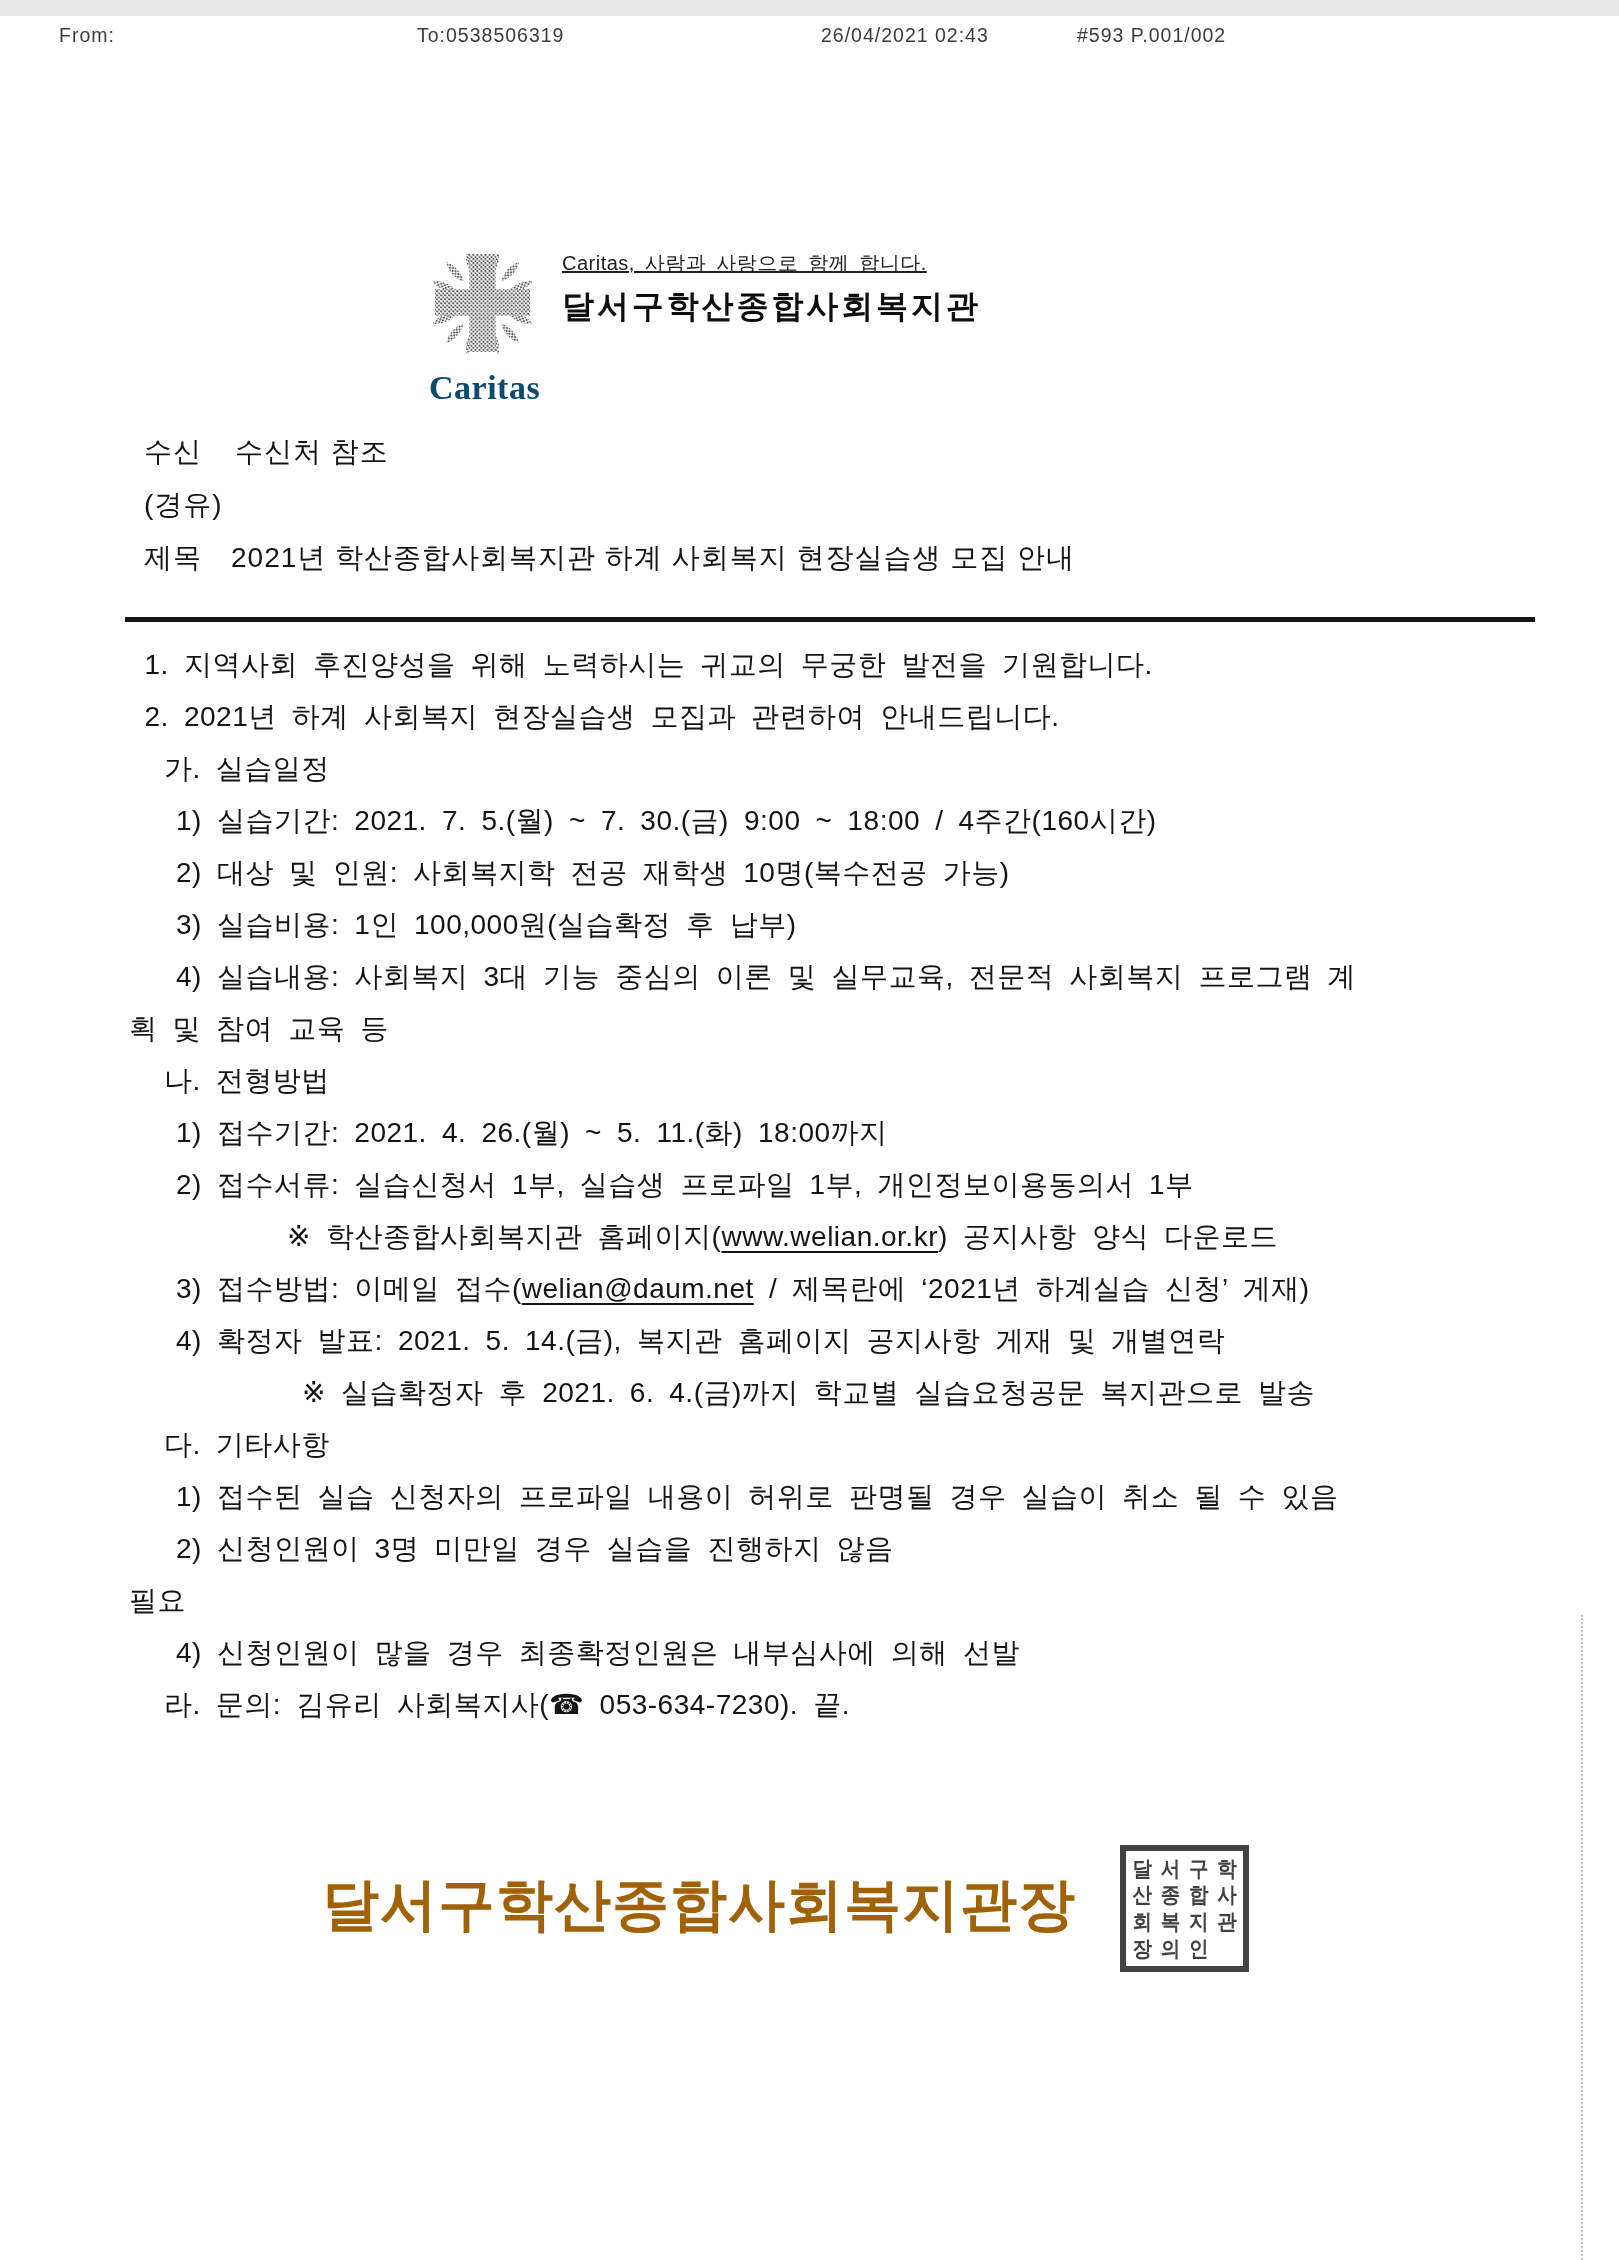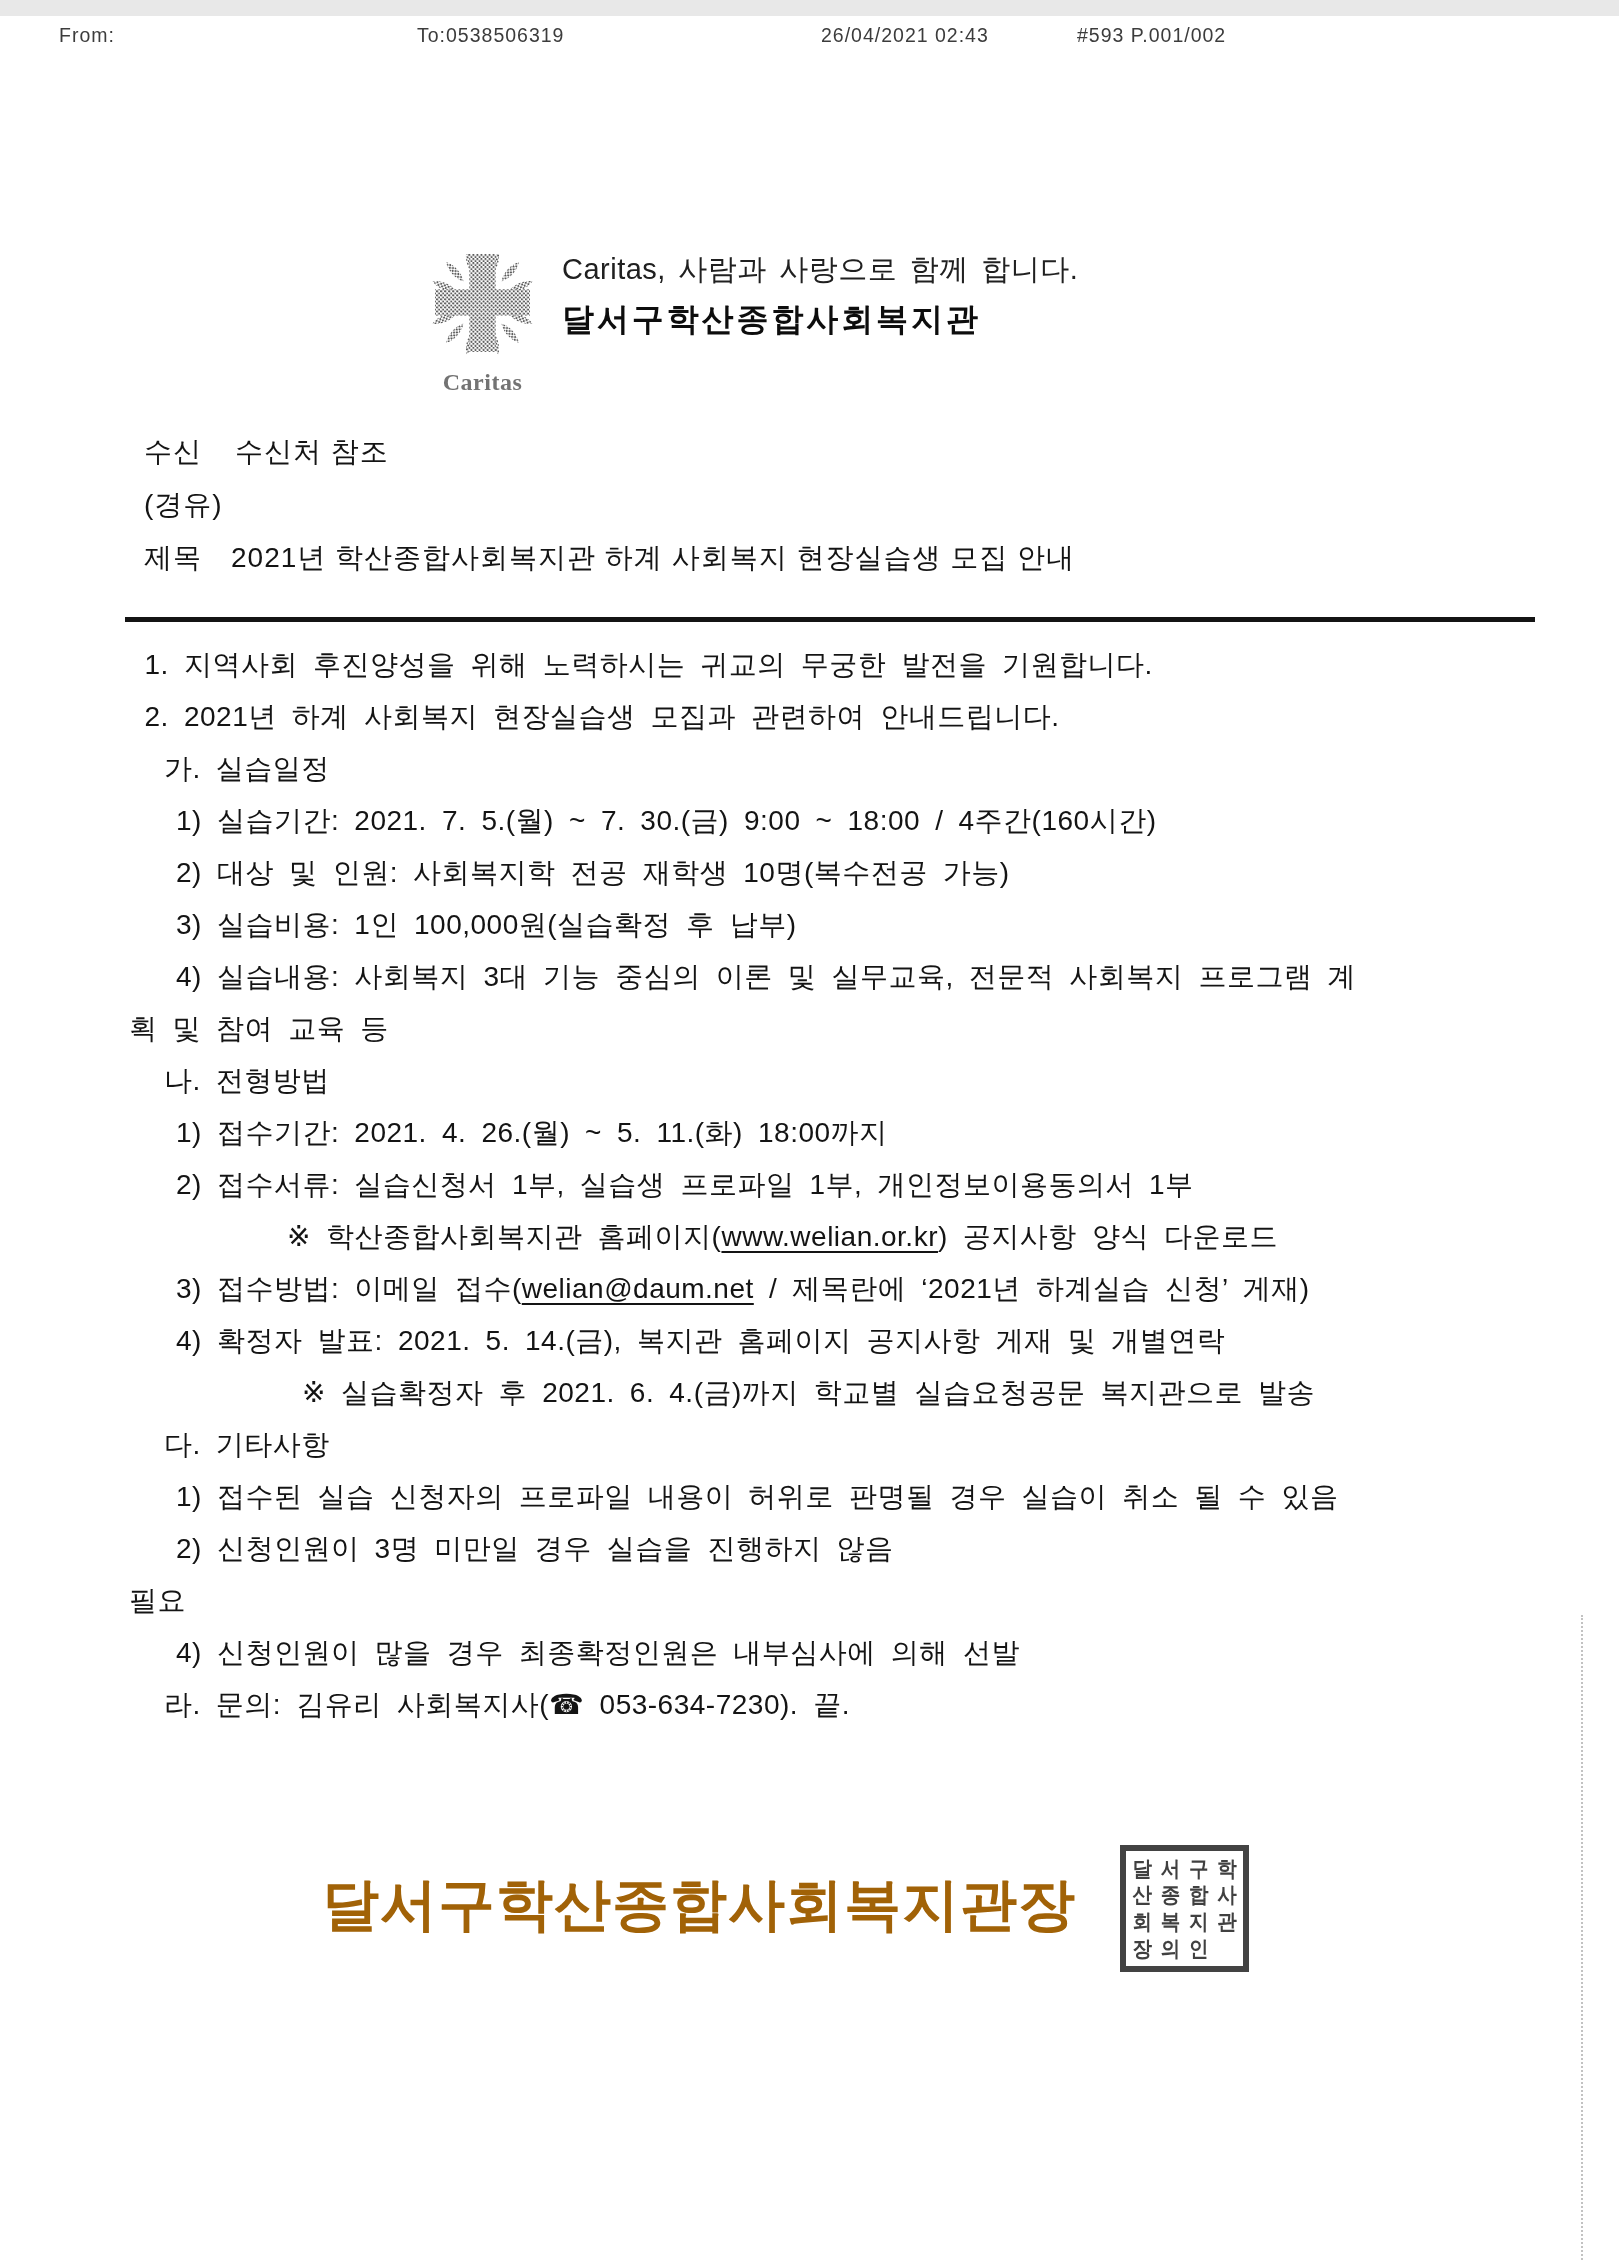--- a/index.html
+++ b/index.html
@@ -24,7 +24,7 @@
   .logo-caption { font-family:"Liberation Serif","DejaVu Serif",serif; font-weight:700;
     font-size:24px; color:#737373; margin-top:2px; letter-spacing:0.5px; }
   .lh-text { position:absolute; left:133px; top:0; white-space:nowrap; }
-  .lh-slogan { font-size:29px; color:#202020; letter-spacing:0.5px; word-spacing:3.9px; }
+  .lh-slogan { font-size:20px; color:#202020; letter-spacing:0.5px; word-spacing:3.9px;text-decoration:underline; }
   .lh-org { margin-top:7.8px; font-size:32px; font-weight:700; color:#0d0d0d;
     letter-spacing:2.9px; }
 

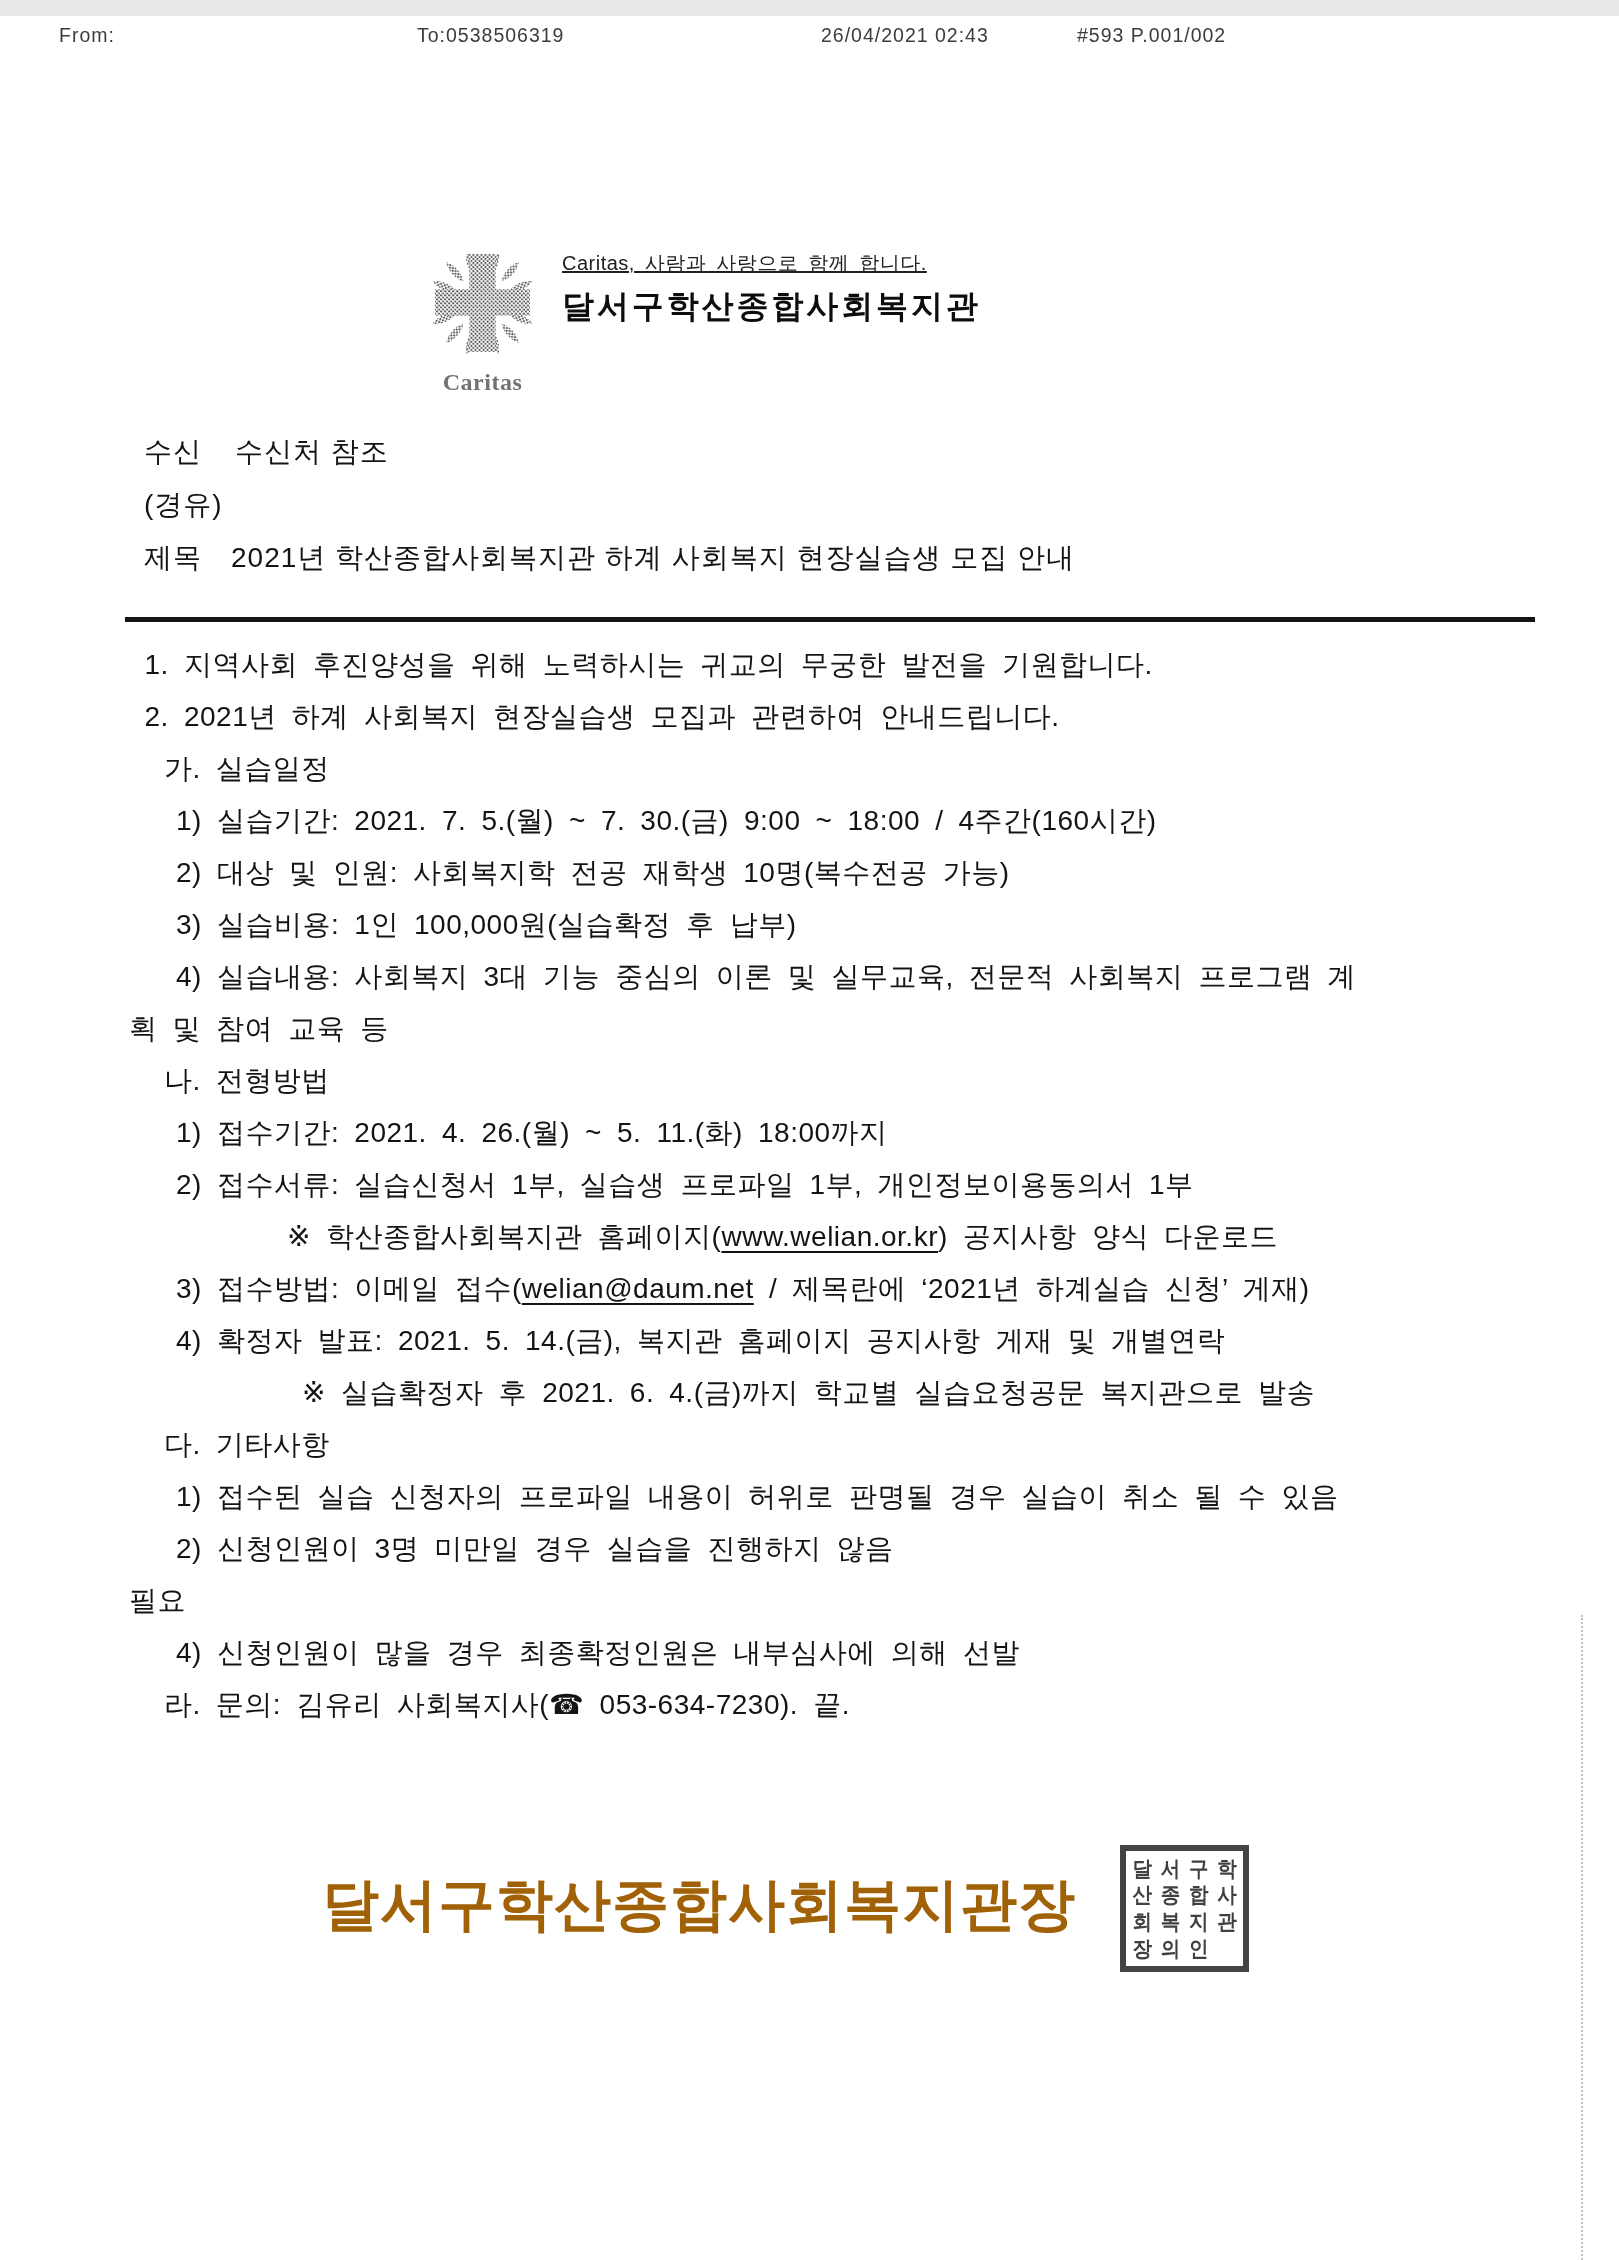--- a/index.html
+++ b/index.html
@@ -22,7 +22,7 @@
   .letterhead { position:absolute; top:234px; left:429px; }
   .logo-wrap { position:absolute; left:0; top:3.9px; width:107px; text-align:center; }
   .logo-caption { font-family:"Liberation Serif","DejaVu Serif",serif; font-weight:700;
-    font-size:24px; color:#737373; margin-top:2px; letter-spacing:0.5px; }
+    font-size:34px; color:#0c4a6e; margin-top:2px; letter-spacing:0.5px; }
   .lh-text { position:absolute; left:133px; top:0; white-space:nowrap; }
   .lh-slogan { font-size:20px; color:#202020; letter-spacing:0.5px; word-spacing:3.9px;text-decoration:underline; }
   .lh-org { margin-top:7.8px; font-size:32px; font-weight:700; color:#0d0d0d;

